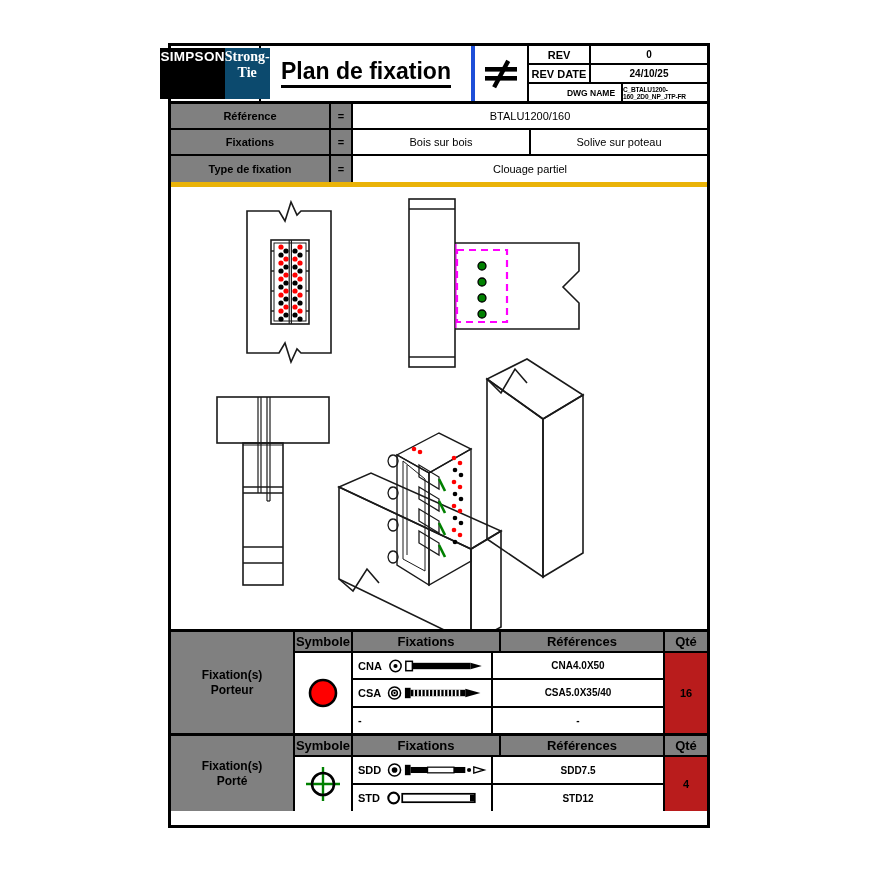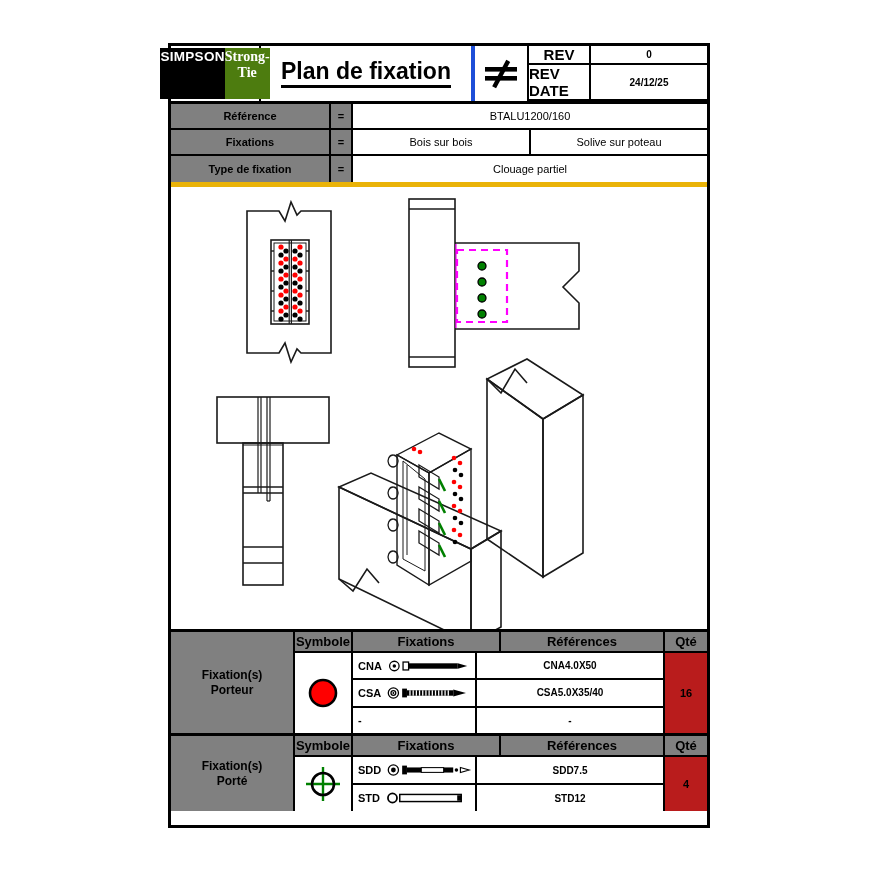--- a/index.html
+++ b/index.html
@@ -14,7 +14,7 @@
              display:flex;flex-direction:row;justify-content:center;padding:2px 1px;}
   .logo-top{background:#000;color:#fff;font-weight:bold;font-size:13.5px;
             text-align:center;letter-spacing:.3px;padding:1px 0 2px;}
-  .logo-bot{background:#4d7c0f;color:#fff;font-weight:bold;font-size:14px;
+  .logo-bot{background:#0c4a6e;color:#fff;font-weight:bold;font-size:14px;
             font-family:"Liberation Serif",serif;text-align:center;padding:1px 0 2px;}
   .title-cell{flex:1;display:flex;align-items:center;justify-content:center;
               border-right:4px solid #1d4ed8;box-sizing:border-box;}

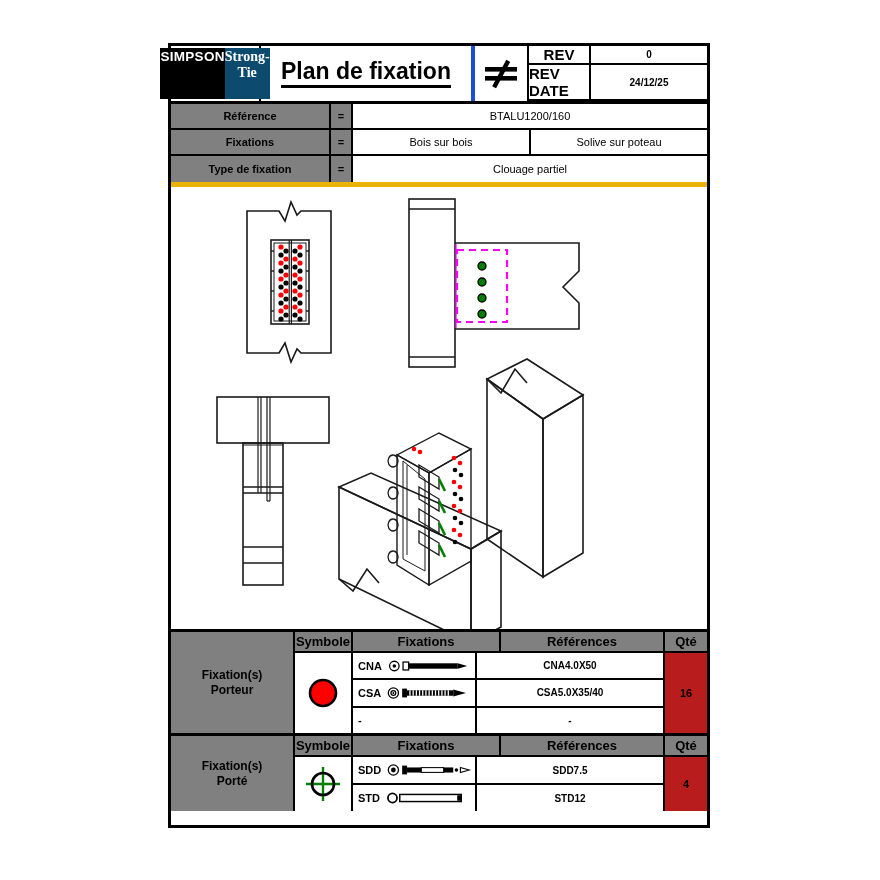--- a/index.html
+++ b/index.html
@@ -27,7 +27,7 @@
   .rev-row:last-child{border-bottom:none;}
   .rev-lab{width:62px;border-right:2px solid #000;box-sizing:border-box;
            display:flex;align-items:center;justify-content:center;
-           font-size:15px;font-weight:bold;}
+           font-size:11px;font-weight:bold;}
   .rev-val{flex:1;display:flex;align-items:center;justify-content:center;
            font-size:10px;font-weight:bold;}
   .rev-row.dwg .rev-lab{width:62px;font-size:8.5px;}

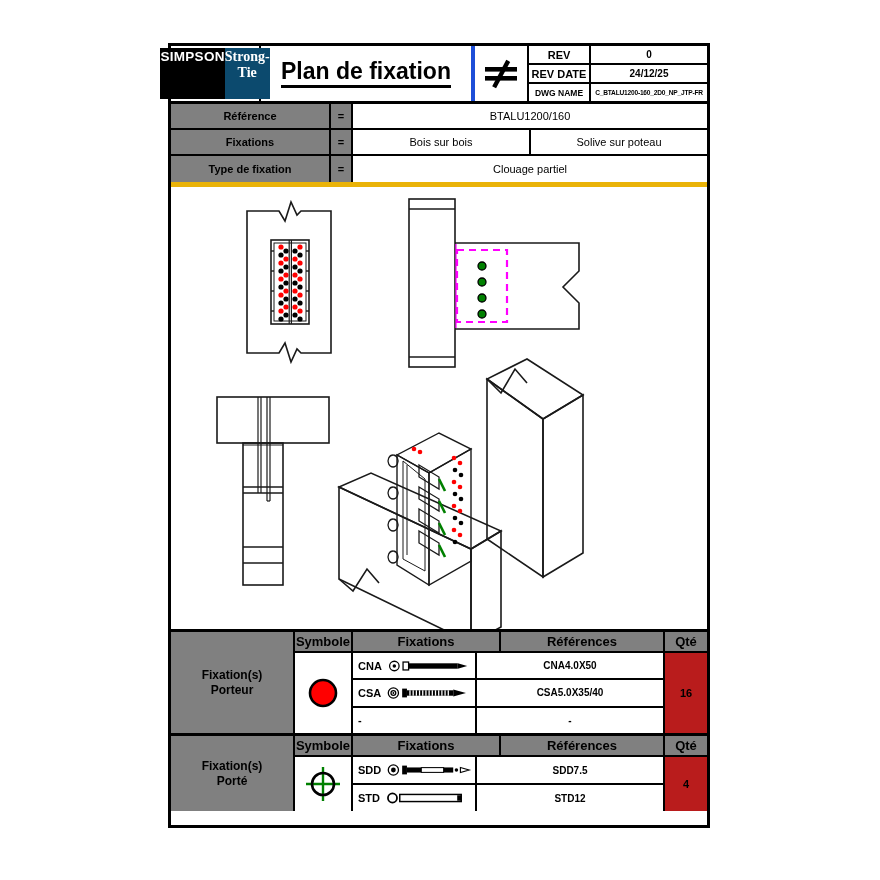--- a/index.html
+++ b/index.html
@@ -114,7 +114,7 @@
       </div>
       <div class="rev-row">
         <div class="rev-lab">REV DATE</div>
-        <div class="rev-val">24/12/25</div>
+        <div class="rev-val">24/10/25</div>
       </div>
       <div class="rev-row dwg">
         <div class="rev-lab">DWG NAME</div>

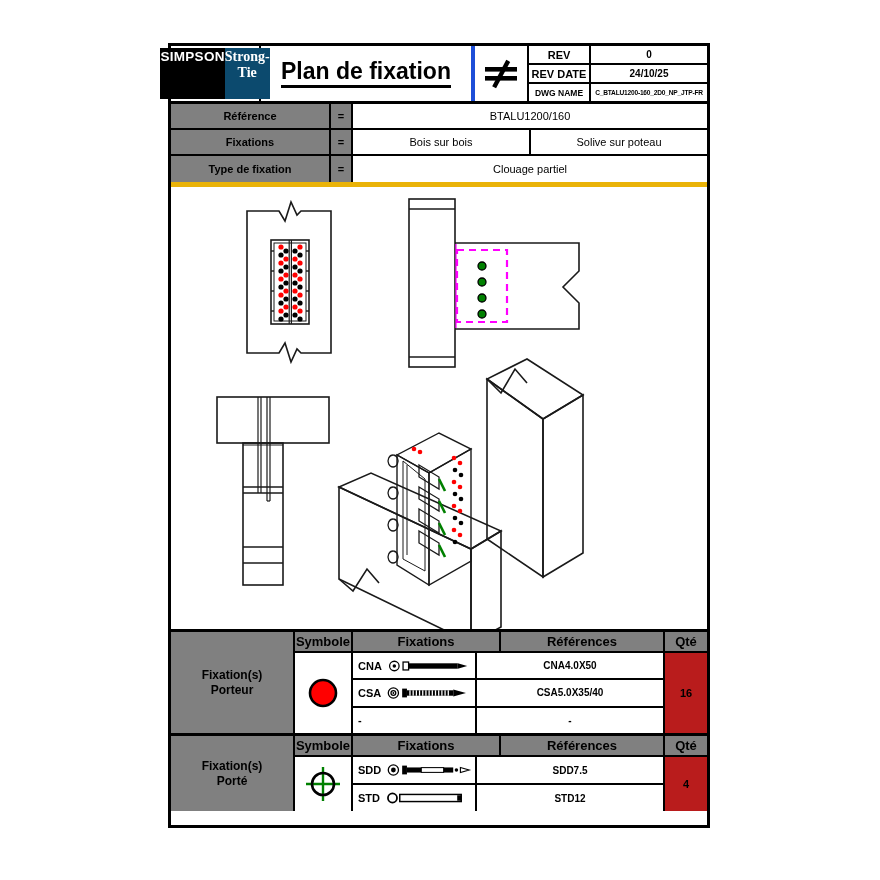--- a/index.html
+++ b/index.html
@@ -24,7 +24,7 @@
             display:flex;align-items:center;justify-content:center;}
   .rev-grid{width:178px;display:flex;flex-direction:column;box-sizing:border-box;}
   .rev-row{flex:1;display:flex;border-bottom:2px solid #000;box-sizing:border-box;}
-  .rev-row:last-child{border-bottom:none;}
+  .rev-row:last-child{border-bottom:none;padding-left:32px;}
   .rev-lab{width:62px;border-right:2px solid #000;box-sizing:border-box;
            display:flex;align-items:center;justify-content:center;
            font-size:11px;font-weight:bold;}

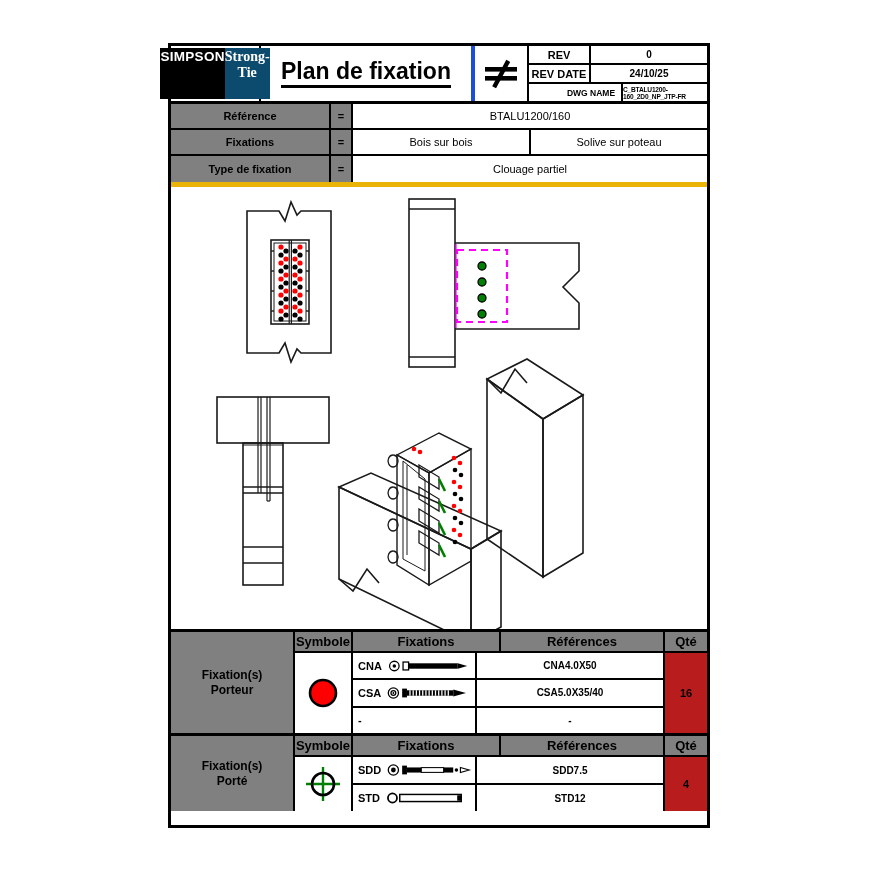--- a/index.html
+++ b/index.html
@@ -73,7 +73,7 @@
   .fx-mid{flex:1;display:flex;flex-direction:column;}
   .fx-line{display:flex;flex:1;border-bottom:2px solid #000;box-sizing:border-box;}
   .fx-line:last-child{border-bottom:none;}
-  .fx-fix{width:124px;border-right:2px solid #000;box-sizing:border-box;background:#fff;
+  .fx-fix{width:140px;border-right:2px solid #000;box-sizing:border-box;background:#fff;
           display:flex;align-items:center;padding-left:5px;gap:6px;}
   .fx-code{font-size:11px;font-weight:bold;}
   .fx-ref{flex:1;border-right:2px solid #000;box-sizing:border-box;background:#fff;

